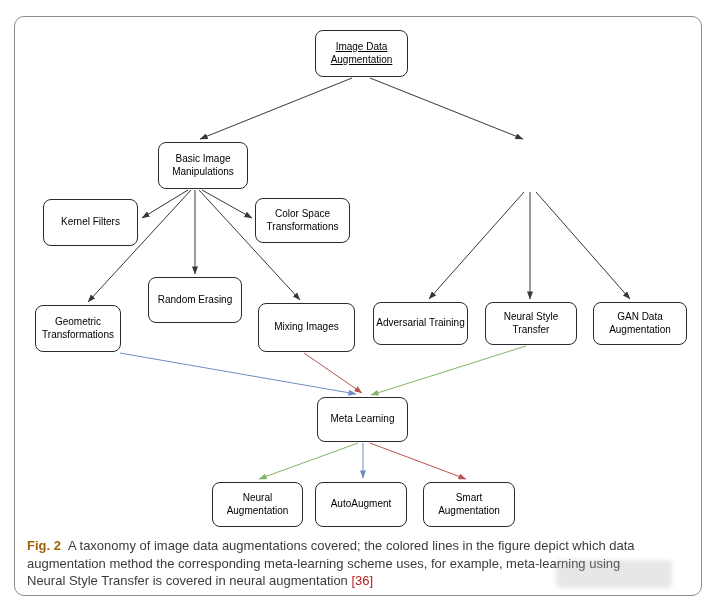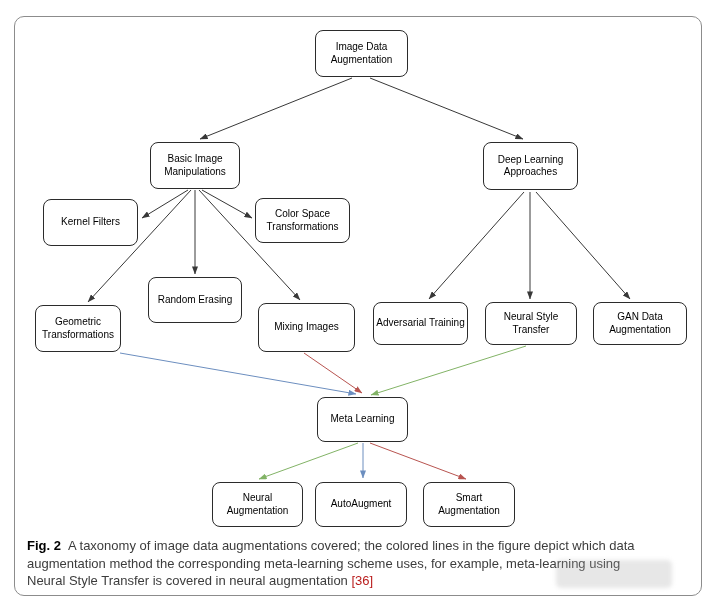--- a/index.html
+++ b/index.html
@@ -60,7 +60,7 @@
     </svg>
 
   <div class="nodes-layer" id="nodes-layer">
-      <div class="node" style="left: 315px; top: 30px; width: 93px; height: 47px;">Image Data
+      <div class="node" style="left: 315px; top: 30px; width: 93px; height: 47px; text-decoration: underline;">Image Data
 Augmentation</div>
       <div class="node" style="left: 150px; top: 142px; width: 90px; height: 47px;">Basic Image
 Manipulations</div>

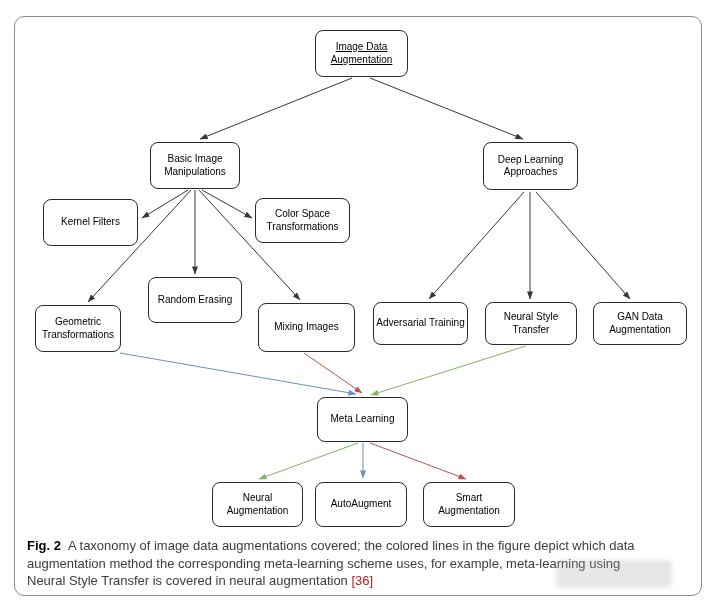--- a/index.html
+++ b/index.html
@@ -62,7 +62,7 @@
   <div class="nodes-layer" id="nodes-layer">
       <div class="node" style="left: 315px; top: 30px; width: 93px; height: 47px; text-decoration: underline;">Image Data
 Augmentation</div>
-      <div class="node" style="left: 150px; top: 142px; width: 90px; height: 47px;">Basic Image
+      <div class="node" style="left: 158px; top: 142px; width: 90px; height: 47px;">Basic Image
 Manipulations</div>
       <div class="node" style="left: 483px; top: 142px; width: 95px; height: 48px;">Deep Learning
 Approaches</div>

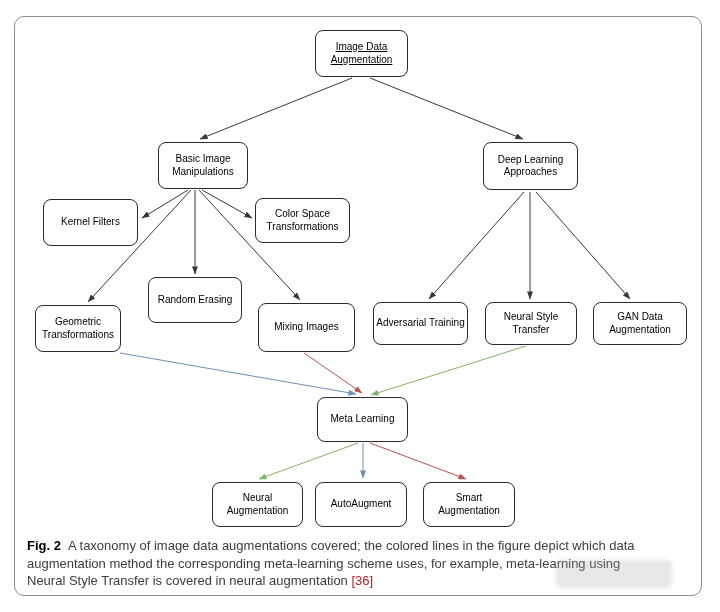--- a/index.html
+++ b/index.html
@@ -64,8 +64,6 @@
 Augmentation</div>
       <div class="node" style="left: 158px; top: 142px; width: 90px; height: 47px;">Basic Image
 Manipulations</div>
-      <div class="node" style="left: 483px; top: 142px; width: 95px; height: 48px;">Deep Learning
-Approaches</div>
       <div class="node" style="left: 43px; top: 199px; width: 95px; height: 47px;">Kernel Filters</div>
       <div class="node" style="left: 255px; top: 198px; width: 95px; height: 45px;">Color Space
 Transformations</div>

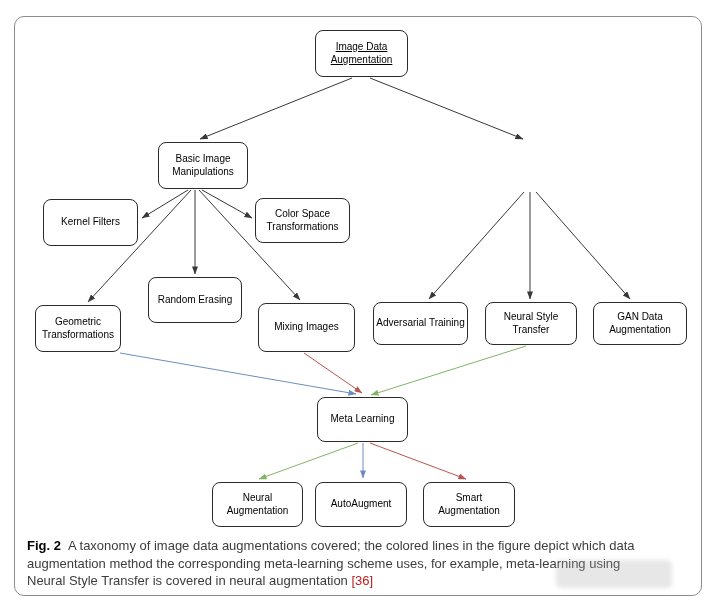--- a/index.html
+++ b/index.html
@@ -14,7 +14,7 @@
         font-size:10px;line-height:1.25;color:#000;white-space:pre-line;padding:2px;}
   .caption{position:absolute;left:27px;top:537px;width:665px;font-size:13px;line-height:17.5px;color:#3c3c3c;}
   .cap-line{white-space:nowrap;}
-  .fig-label{font-weight:bold;color:#000000;margin-right:7px;}
+  .fig-label{font-weight:bold;color:#a16207;margin-right:7px;}
   .cite{color:#b91c1c;text-decoration:none;cursor:pointer;}
   .smudge{position:absolute;left:556px;top:560px;width:116px;height:28px;border-radius:5px;
           background:rgba(170,170,170,0.28);filter:blur(2px);pointer-events:none;}

